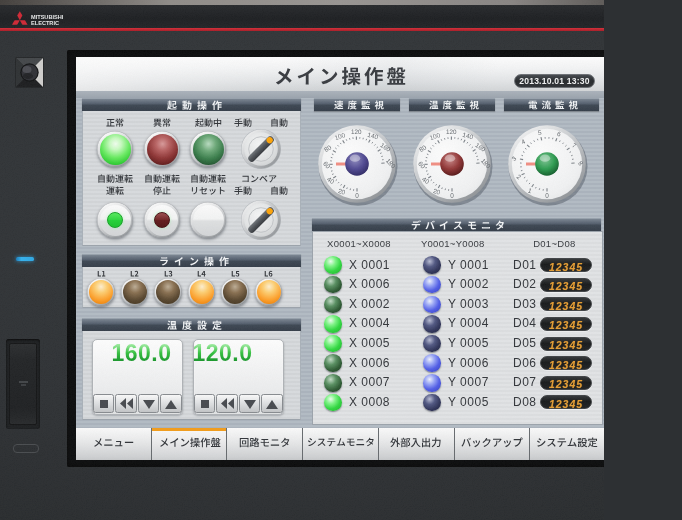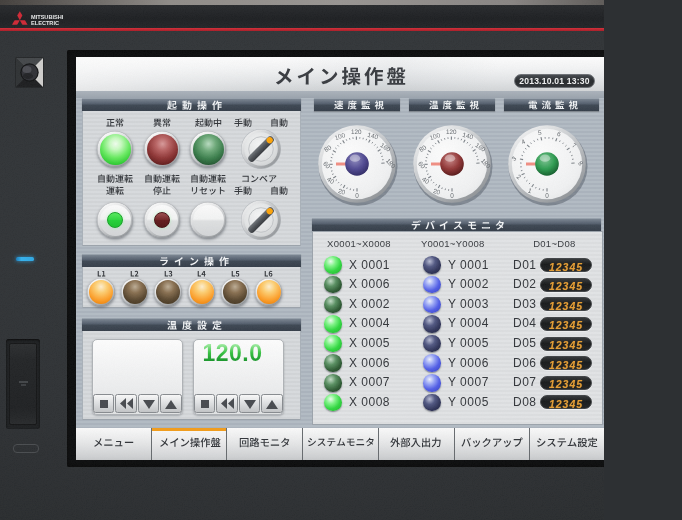--- a/index.html
+++ b/index.html
@@ -334,6 +334,7 @@
       </svg>
       <div class="cbox abs" style="left:6px;top:274px;width:219px;height:89px"></div>
       <div class="tpanel" style="left:15.5px;top:282px"></div>
+      <div class="dig digG" style="left:15.5px;top:285.5px;width:86px;text-align:right">160.0</div>
       <div class="tbtn" style="left:17.0px;top:336.5px;width:21.4px;height:19.5px"></div>
       <div class="abs" style="left:23.7px;top:342.5px;width:8px;height:8px;background:#43464b"></div>
       <div class="tbtn" style="left:39.4px;top:336.5px;width:21.4px;height:19.5px"></div>

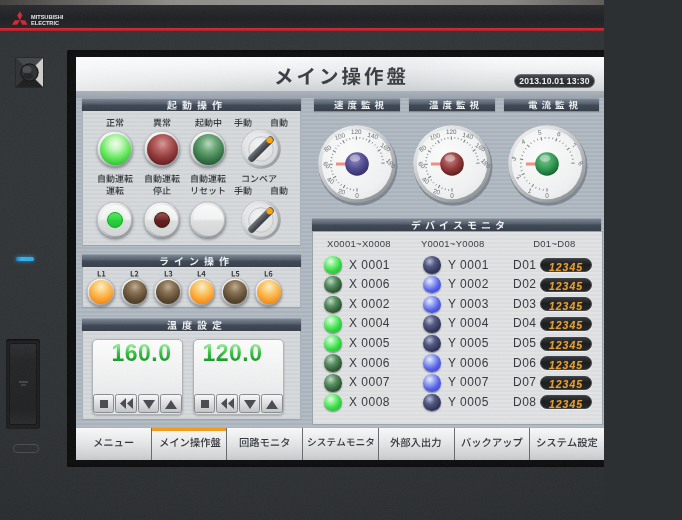--- a/index.html
+++ b/index.html
@@ -353,7 +353,7 @@
         <polygon points="0,9 12,9 6,0" fill="#43464b"></polygon>
       </svg>
       <div class="tpanel" style="left:116.5px;top:282px"></div>
-      <div class="dig digG" style="left:116.5px;top:285.5px;width:86px;text-align:center">120.0</div>
+      <div class="dig digG" style="left:116.5px;top:285.5px;width:86px;text-align:left">120.0</div>
       <div class="tbtn" style="left:118.0px;top:336.5px;width:21.4px;height:19.5px"></div>
       <div class="abs" style="left:124.7px;top:342.5px;width:8px;height:8px;background:#43464b"></div>
       <div class="tbtn" style="left:140.4px;top:336.5px;width:21.4px;height:19.5px"></div>

